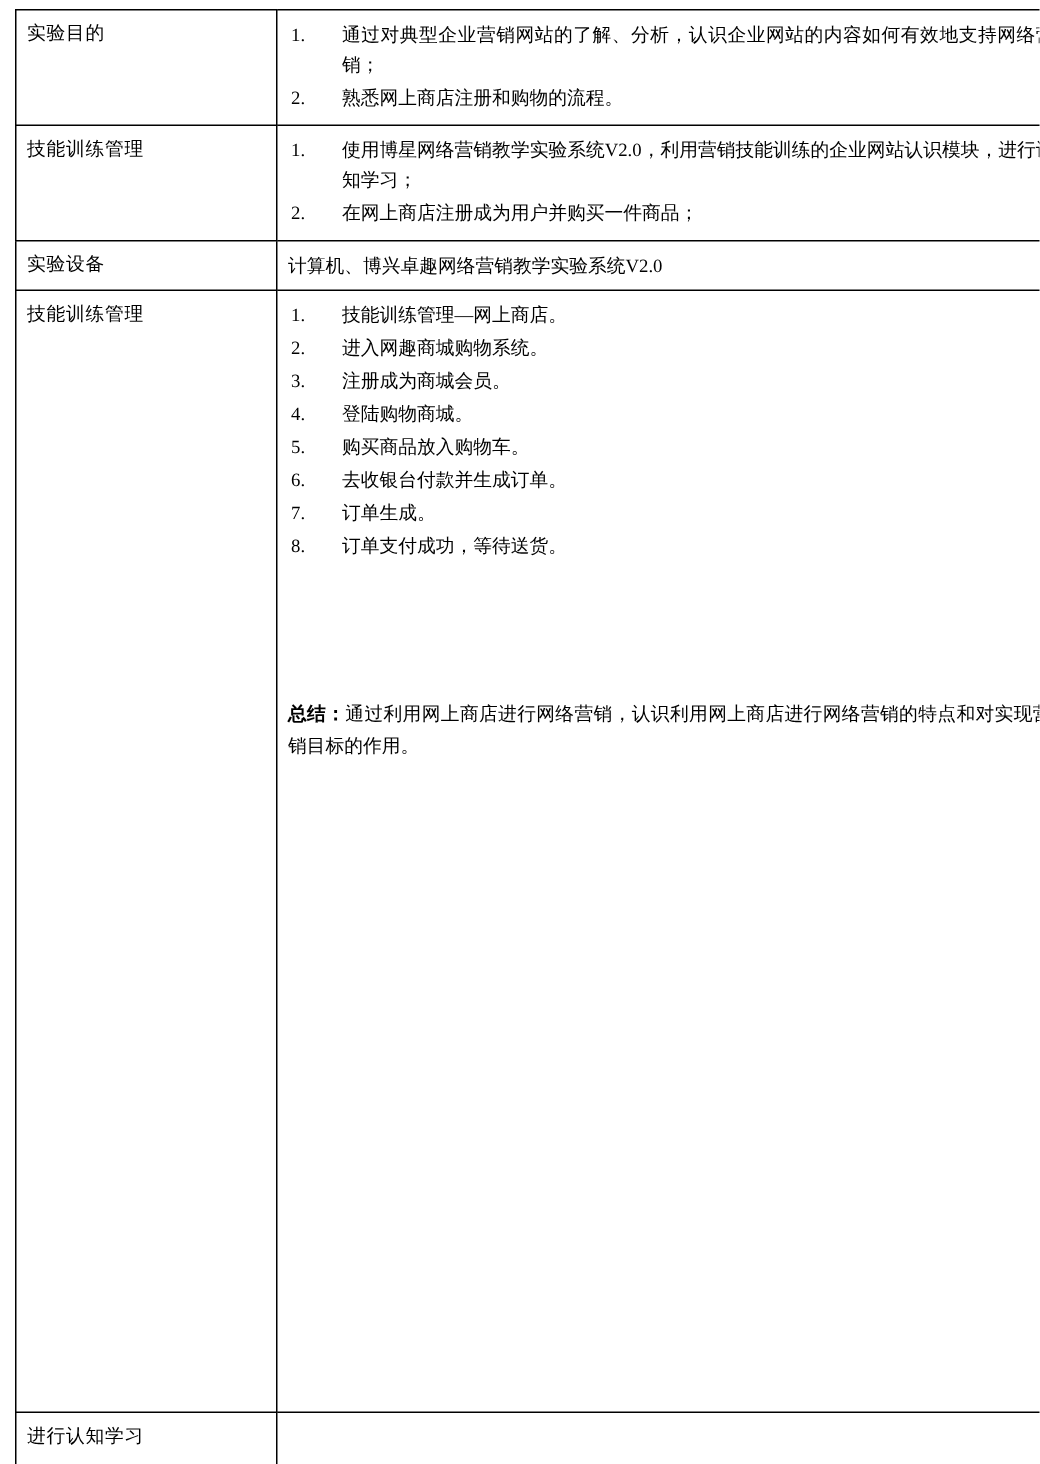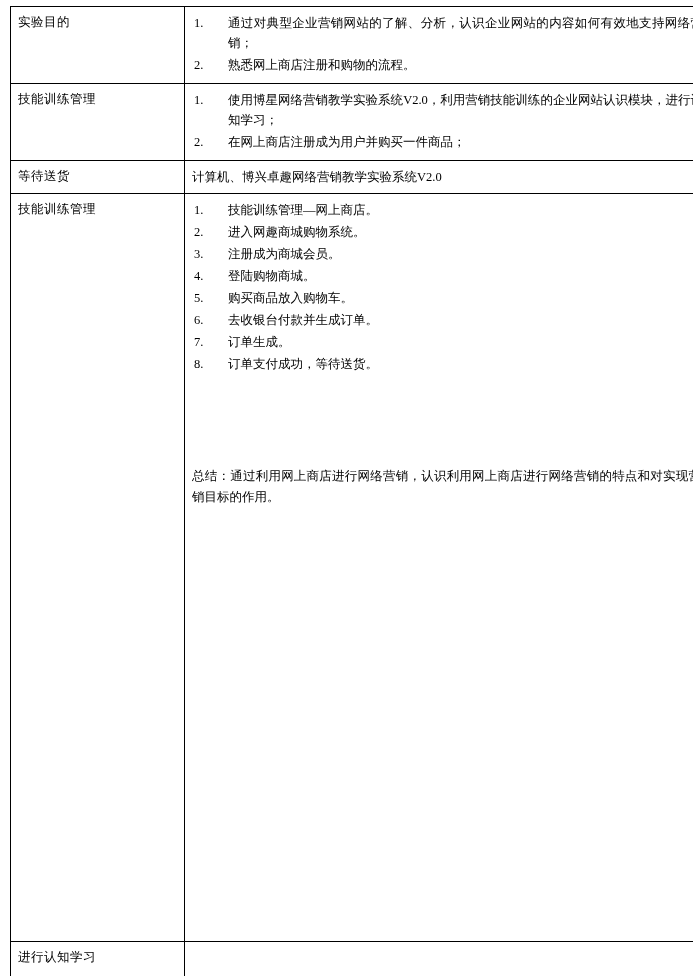--- a/index.html
+++ b/index.html
@@ -125,7 +125,7 @@
 
       <tr>
         <td class="label-cell">
-          <span class="label-text">等待送货</span>
+          <span class="label-text">实验设备</span>
         </td>
         <td class="content-cell">
           <div class="plain-line">计算机、博兴卓趣网络营销教学实验系统V2.0</div>

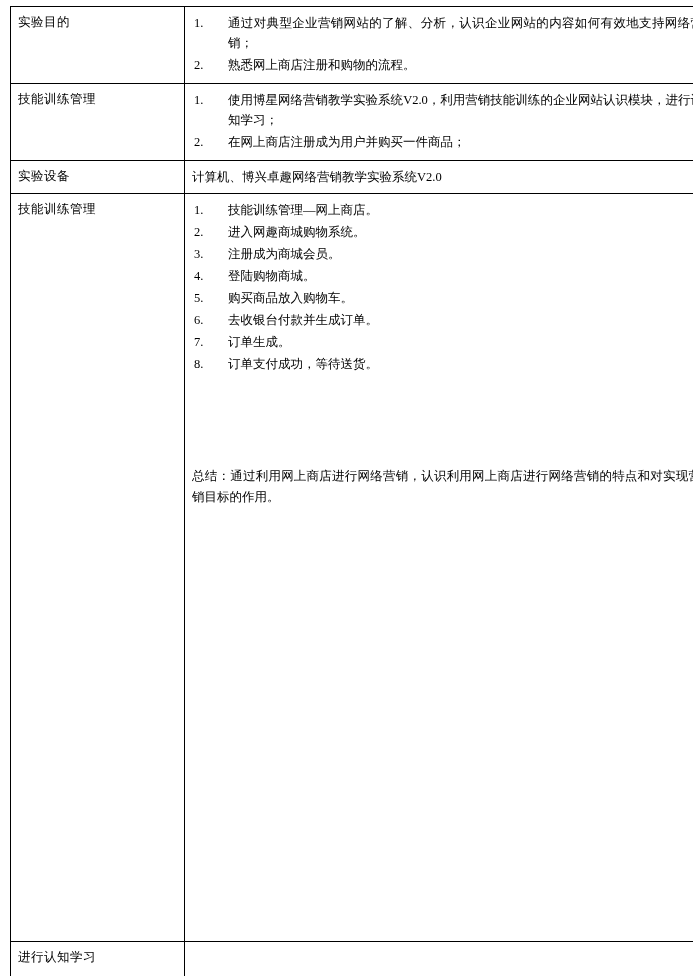--- a/index.html
+++ b/index.html
@@ -80,7 +80,7 @@
     padding-right: 2px;
   }
   .summary-label {
-    font-weight: normal;
+    font-weight: bold;
   }
   .row-process .content-cell {
     height: 735px;

